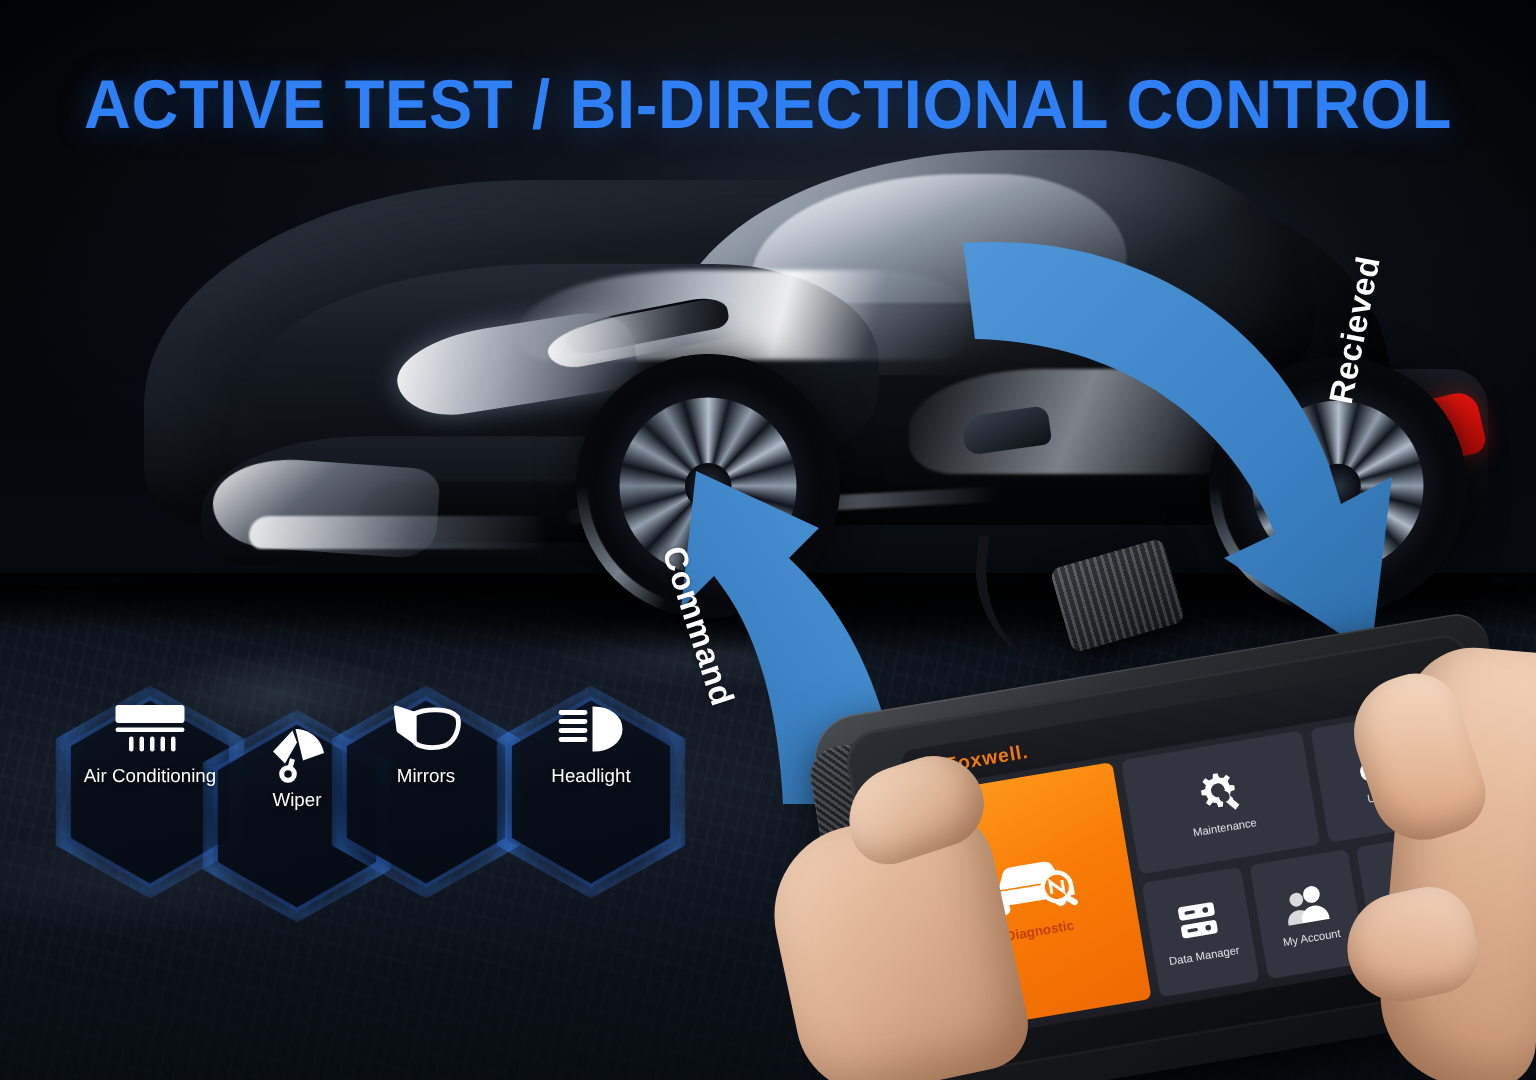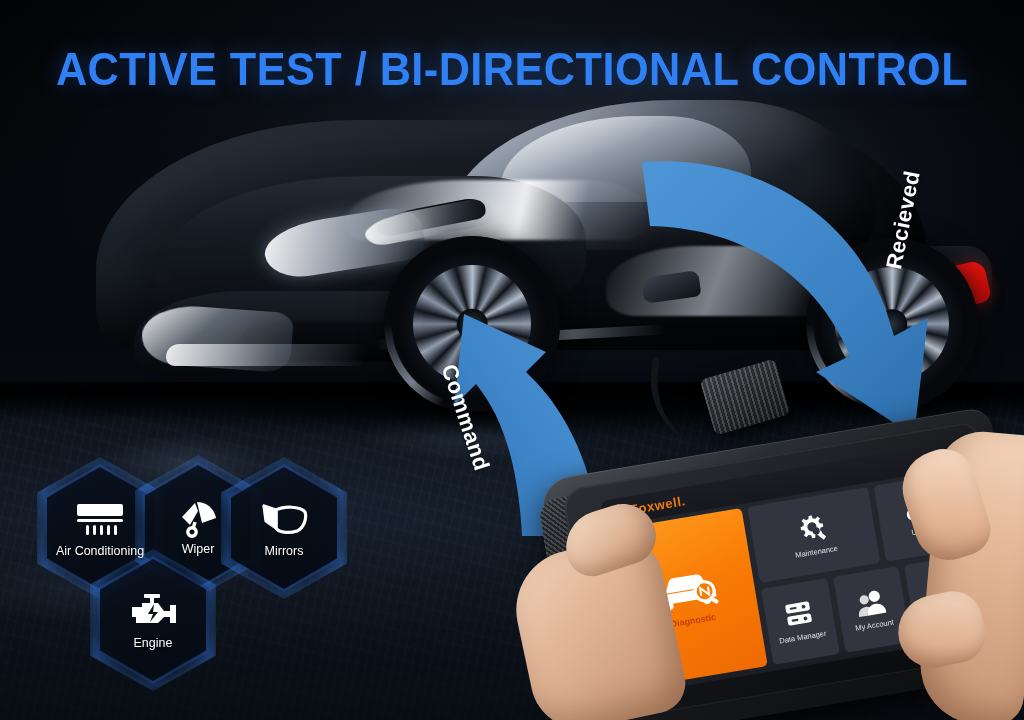--- a/index.html
+++ b/index.html
@@ -219,7 +219,7 @@
   #hex-grid{ position:absolute; left:44px; top:458px; width:420px; height:230px; }
   .hex{
     position:absolute; width:112px; height:128px;
-    display:flex; flex-direction:column; align-items:center; justify-content:center;
+    display:flex; flex-direction:column; align-items:center; justify-content:flex-start;
   }
   .hex-shape{
     position:absolute; inset:0;

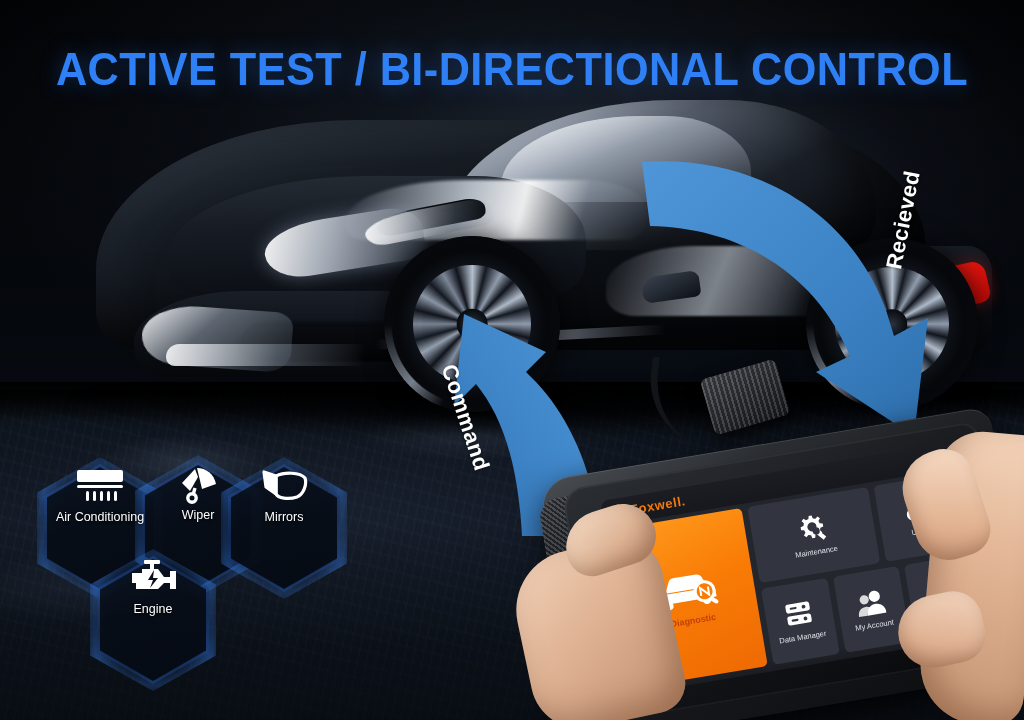--- a/index.html
+++ b/index.html
@@ -473,6 +473,21 @@
       <div class="hex-label">Mirrors</div>
     </div>
 
+    <div class="hex" style="left:294px; top:6px;">
+      <div class="hex-glow"></div>
+      <div class="hex-shape"></div>
+      <div class="hex-inner"></div>
+      <div class="hex-icon">
+        <svg width="48" height="32" viewBox="0 0 48 32" fill="none" stroke="#fff" stroke-width="3.2" stroke-linecap="round">
+          <path d="M26 2 C36 2 44 8 44 16 C44 24 36 30 26 30 Z" fill="#fff" stroke="#fff" stroke-width="2"></path>
+          <path d="M4 5 H20"></path>
+            <path d="M4 11 H20"></path>
+            <path d="M4 17 H20"></path>
+            <path d="M4 23 H20"></path>
+        </svg>
+      </div>
+      <div class="hex-label">Headlight</div>
+    </div>
 
     <div class="hex" style="left:53px; top:98px;">
       <div class="hex-glow"></div>

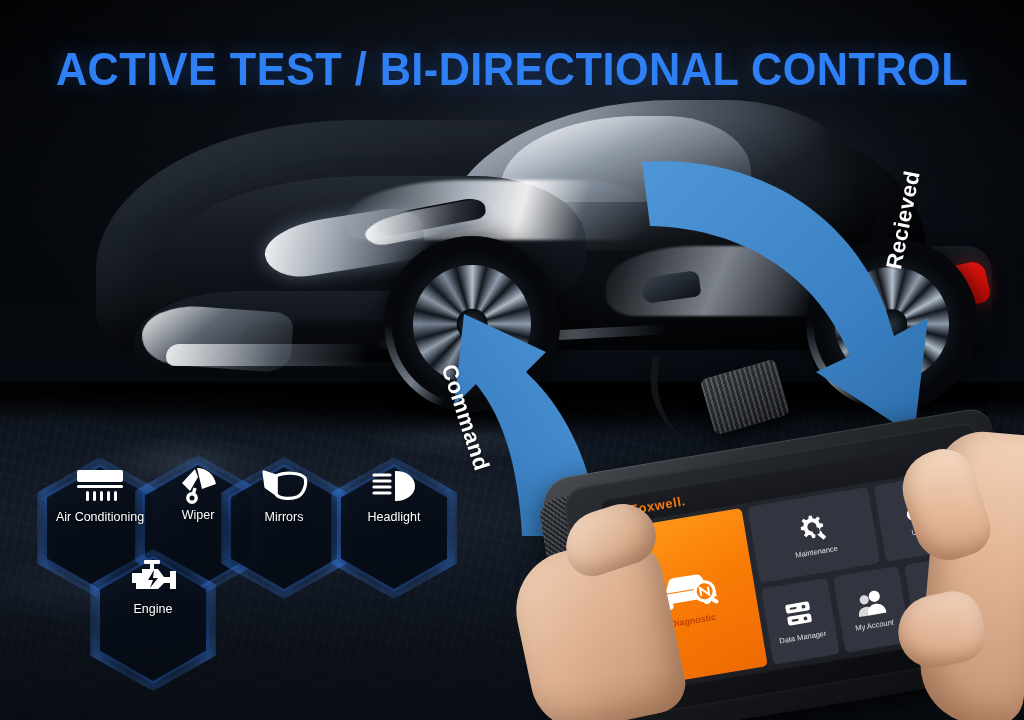--- a/index.html
+++ b/index.html
@@ -445,7 +445,7 @@
       <div class="hex-label">Air Conditioning</div>
     </div>
 
-    <div class="hex" style="left:98px; top:4px;">
+    <div class="hex" style="left:98px; top:22px;">
       <div class="hex-glow"></div>
       <div class="hex-shape"></div>
       <div class="hex-inner"></div>

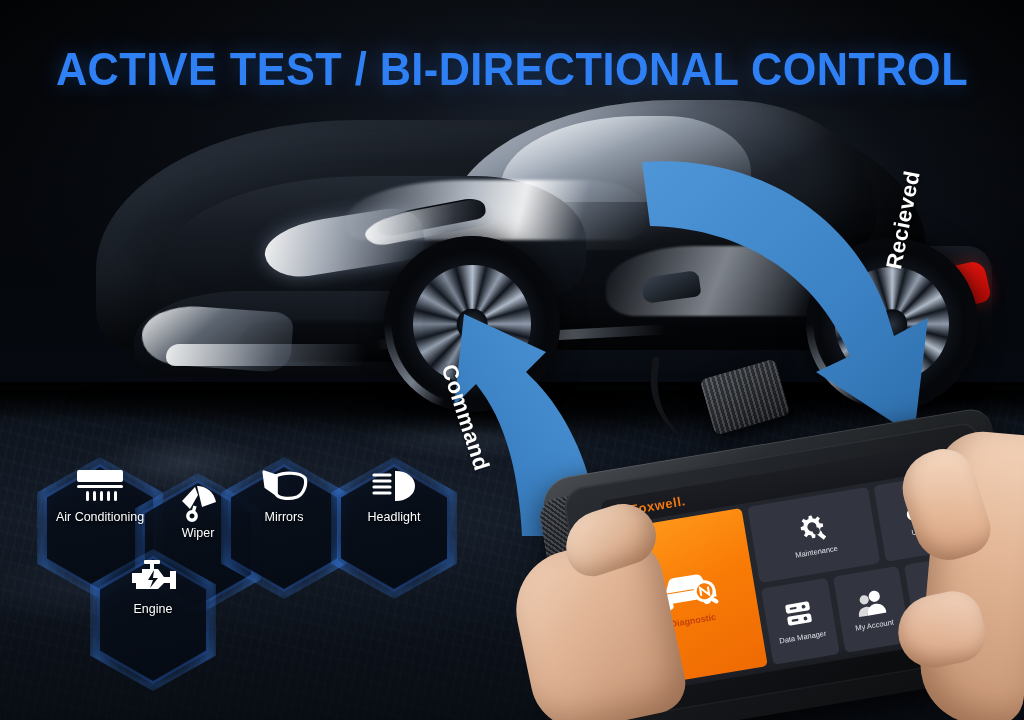--- a/index.html
+++ b/index.html
@@ -489,20 +489,6 @@
       <div class="hex-label">Headlight</div>
     </div>
 
-    <div class="hex" style="left:53px; top:98px;">
-      <div class="hex-glow"></div>
-      <div class="hex-shape"></div>
-      <div class="hex-inner"></div>
-      <div class="hex-icon">
-        <svg width="50" height="38" viewBox="0 0 50 38" fill="#fff">
-          <rect x="16" y="1" width="16" height="4" rx="1"></rect>
-          <rect x="22" y="4" width="4" height="6"></rect>
-          <path d="M8 14 H4 V24 H8 V30 H30 L36 24 H42 V30 H48 V12 H42 V18 H36 L30 10 H14 V14 Z"></path>
-          <path d="M26 11 L20 21 H25 L22 29 L30 19 H25 Z" fill="#0a0e16"></path>
-        </svg>
-      </div>
-      <div class="hex-label">Engine</div>
-    </div>
 
 
   </div>

